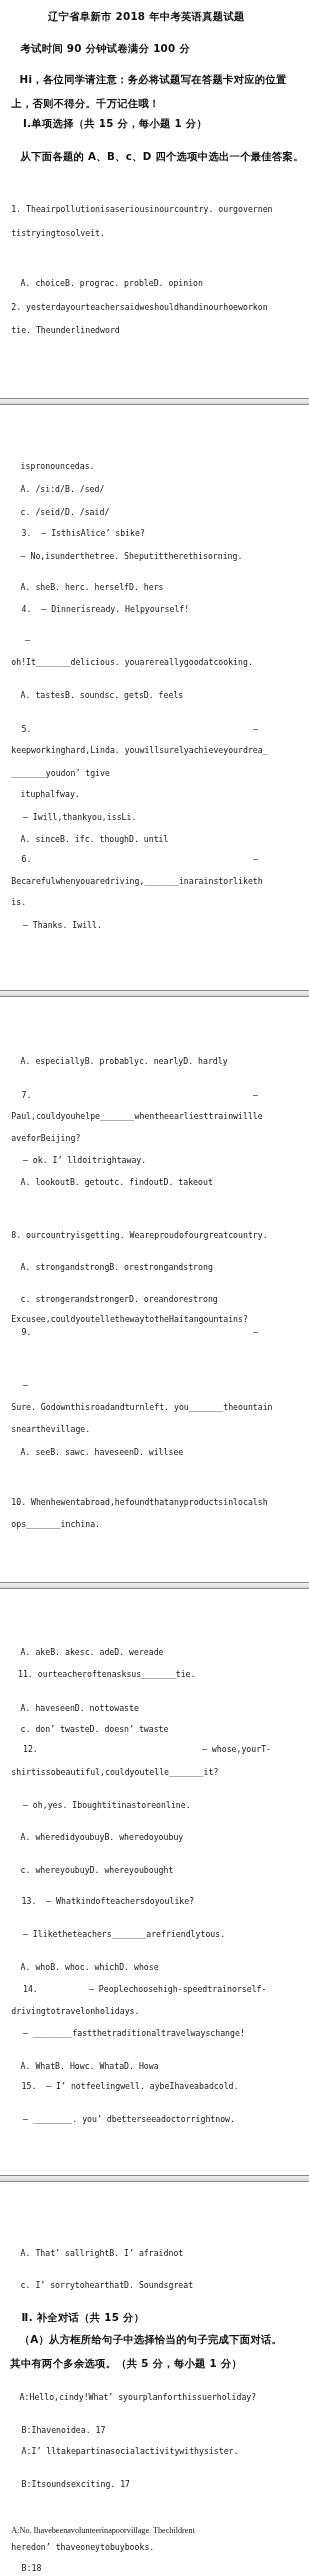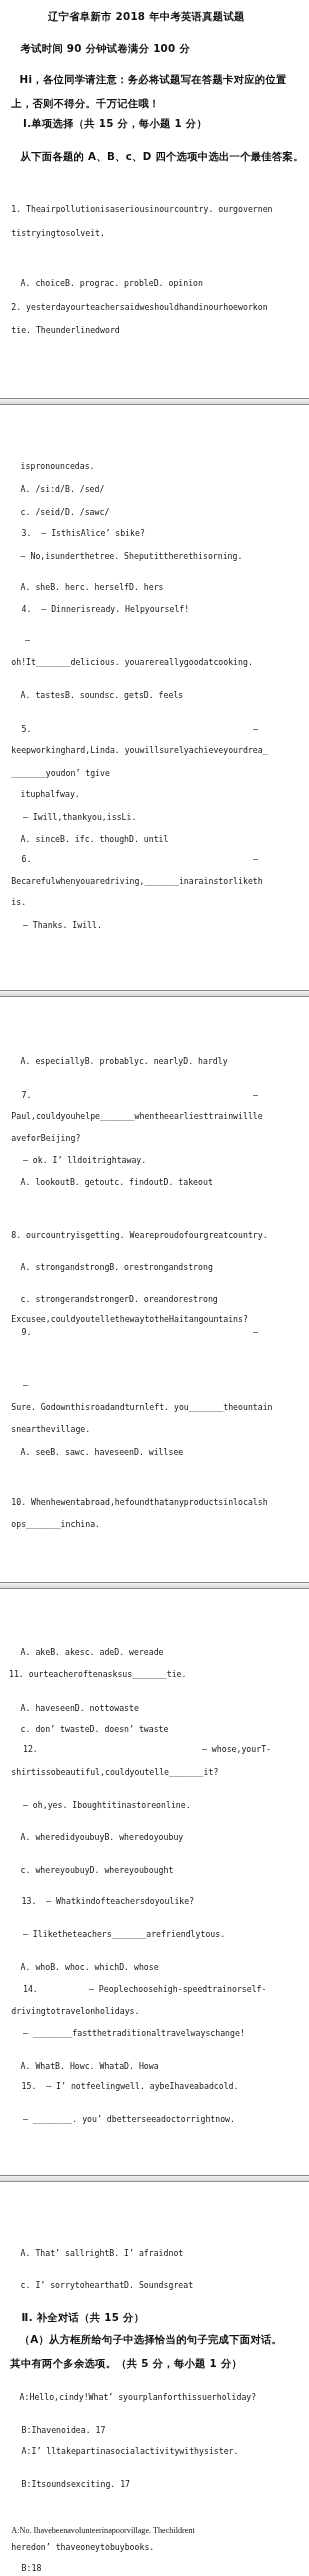--- a/index.html
+++ b/index.html
@@ -55,7 +55,7 @@
     <div class="ln" style="top: 325px; left: 11.3px;">tie. Theunderlinedword</div>
     <div class="ln" style="top: 461px; left: 20.6px;">ispronouncedas.</div>
     <div class="ln" style="top: 484px; left: 20.6px;">A. /si:d/B. /sed/</div>
-    <div class="ln" style="top: 507px; left: 20.6px;">c. /seid/D. /sawc/</div>
+    <div class="ln" style="top: 507px; left: 20.6px;">c. /seid/D. /said/</div>
     <div class="ln" style="top: 528px; left: 21.6px;">3.  – IsthisAlice’ sbike?</div>
     <div class="ln" style="top: 551px; left: 20.6px;">– No,isunderthetree. Sheputittherethisorning.</div>
     <div class="ln" style="top: 582px; left: 20.6px;">A. sheB. herc. herselfD. hers</div>

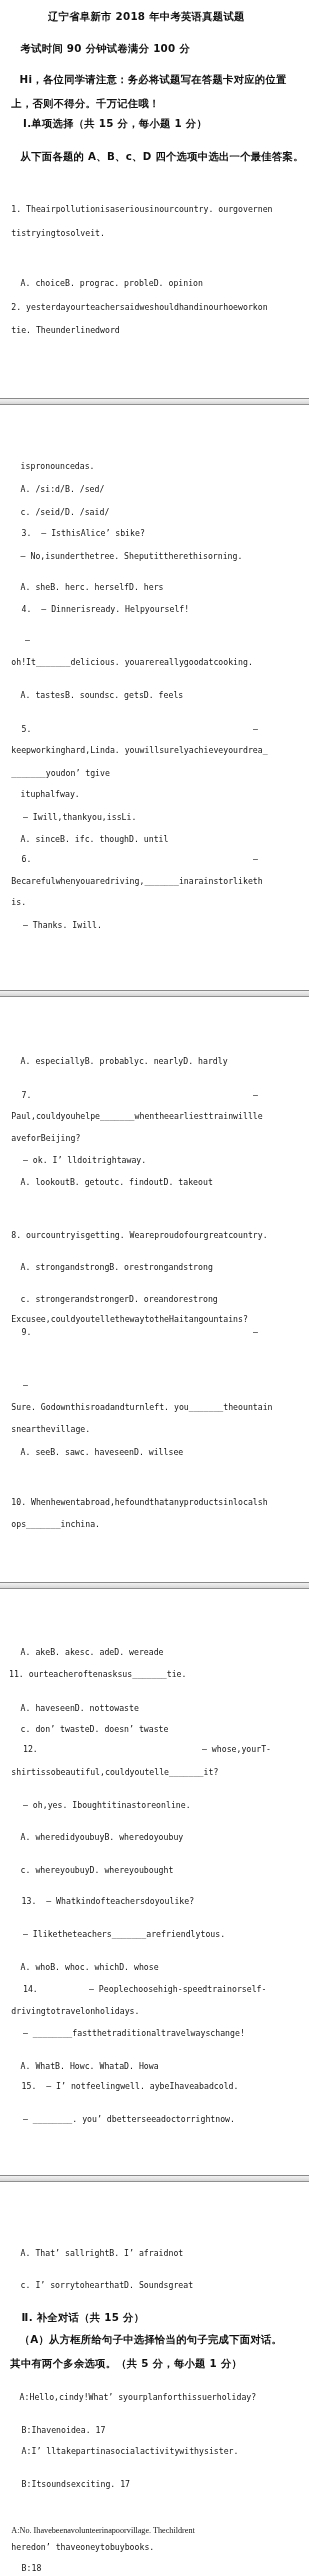--- a/index.html
+++ b/index.html
@@ -95,7 +95,7 @@
     <div class="ln" style="top: 1497px; left: 11.3px;">10. Whenhewentabroad,hefoundthatanyproductsinlocalsh</div>
     <div class="ln" style="top: 1519px; left: 11.3px;">ops_______inchina.</div>
     <div class="ln" style="top: 1647px; left: 20.6px;">A. akeB. akesc. adeD. wereade</div>
-    <div class="ln" style="top: 1669px; left: 9px;">11. ourteacheroftenasksus_______tie.</div>
+    <div class="ln" style="top: 1669px; left: 18px;">11. ourteacheroftenasksus_______tie.</div>
     <div class="ln" style="top: 1703px; left: 20.6px;">A. haveseenD. nottowaste</div>
     <div class="ln" style="top: 1724px; left: 20.6px;">c. don’ twasteD. doesn’ twaste</div>
     <div class="ln" style="top: 1744px; left: 23px;">12.</div>

